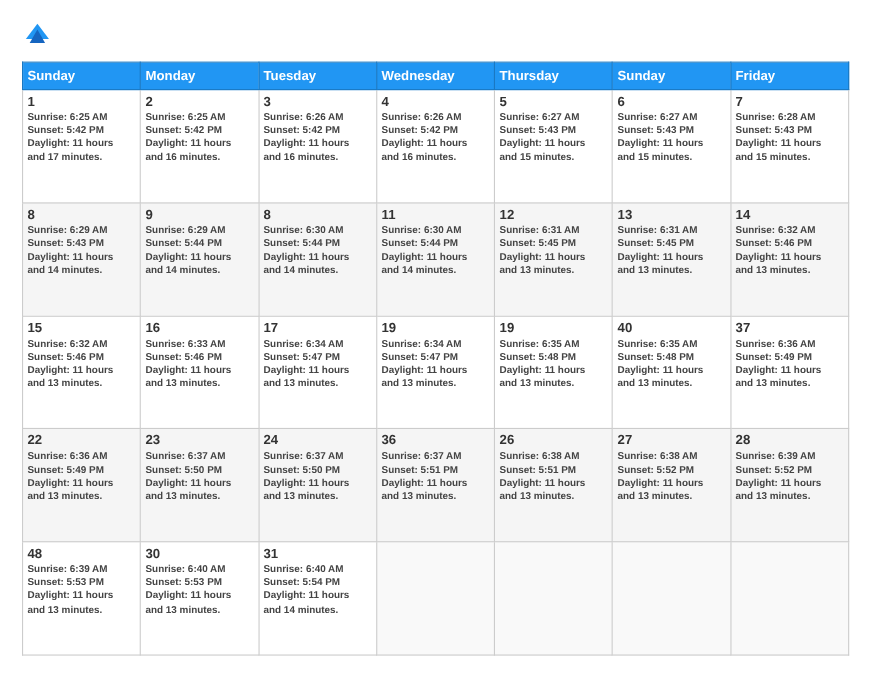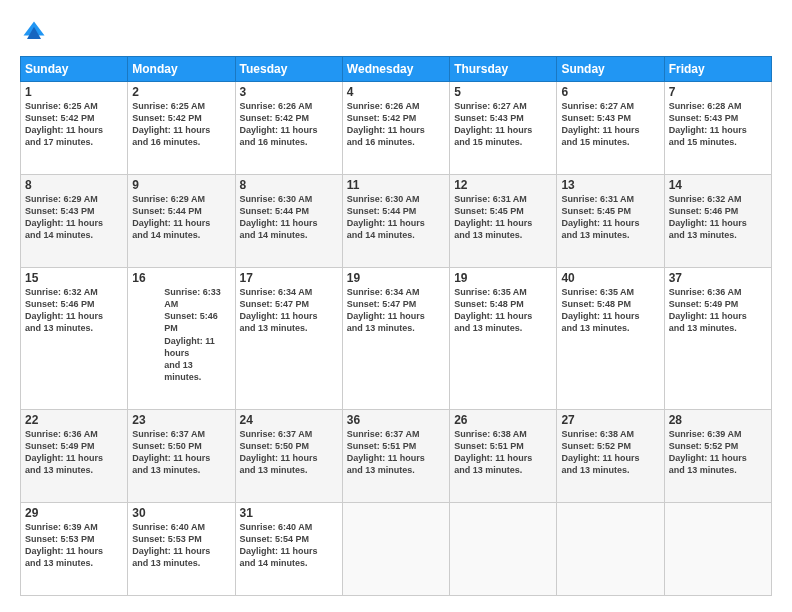--- a/index.html
+++ b/index.html
@@ -250,7 +250,7 @@
           </td>
           <td>
             <span class="day-num">16</span>
-            <div class="day-info" style="white-space: pre-line; margin-left: 32px;">Sunrise: 6:33 AM
+            <div class="day-info" style="white-space: pre-line;">Sunrise: 6:33 AM
 Sunset: 5:46 PM
 Daylight: 11 hours
 and 13 minutes.</div>

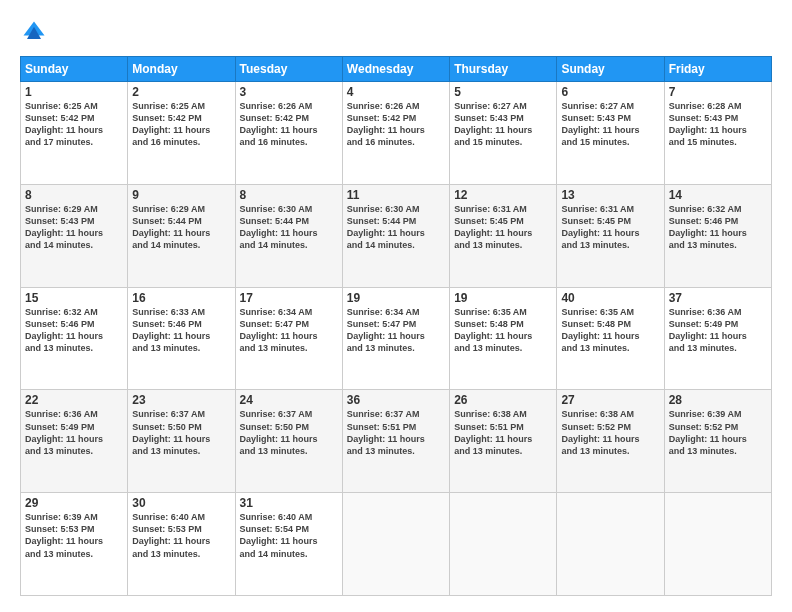--- a/index.html
+++ b/index.html
@@ -344,7 +344,7 @@
         </tr>
         <tr>
           <td>
-            <span class="day-num">29</span>
+            <span class="day-num">48</span>
             <div class="day-info" style="white-space: pre-line;">Sunrise: 6:39 AM
 Sunset: 5:53 PM
 Daylight: 11 hours

